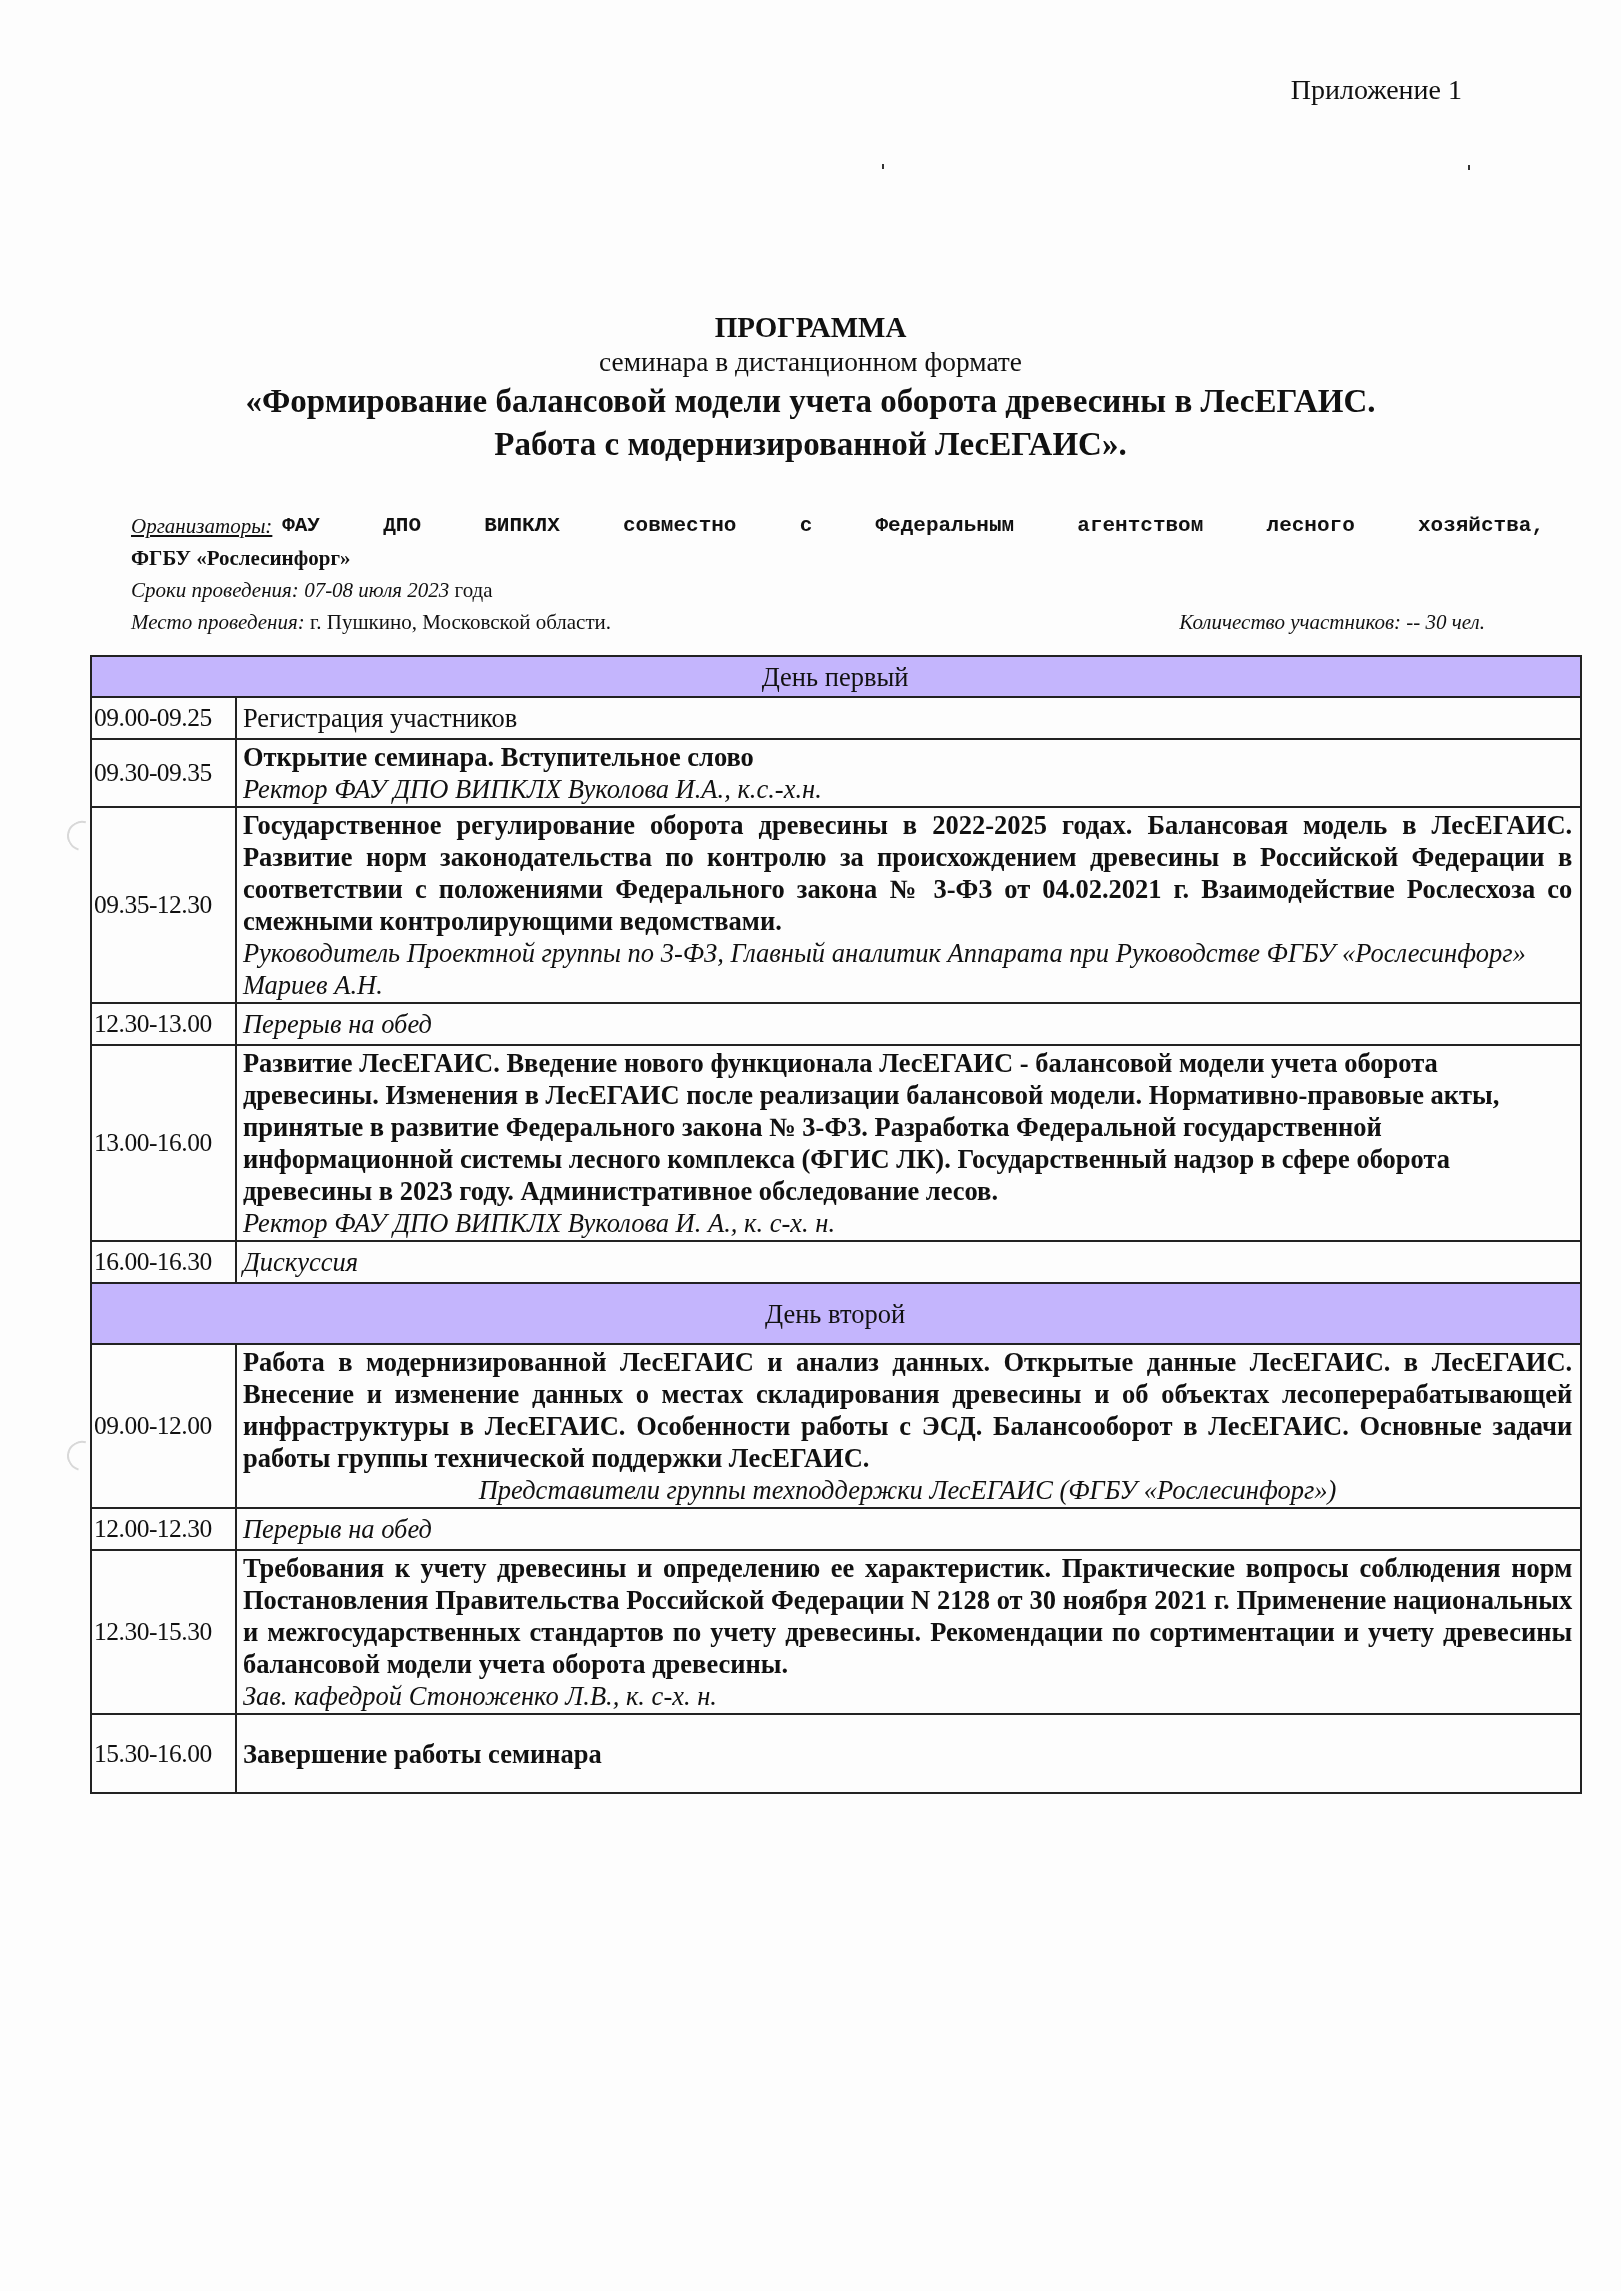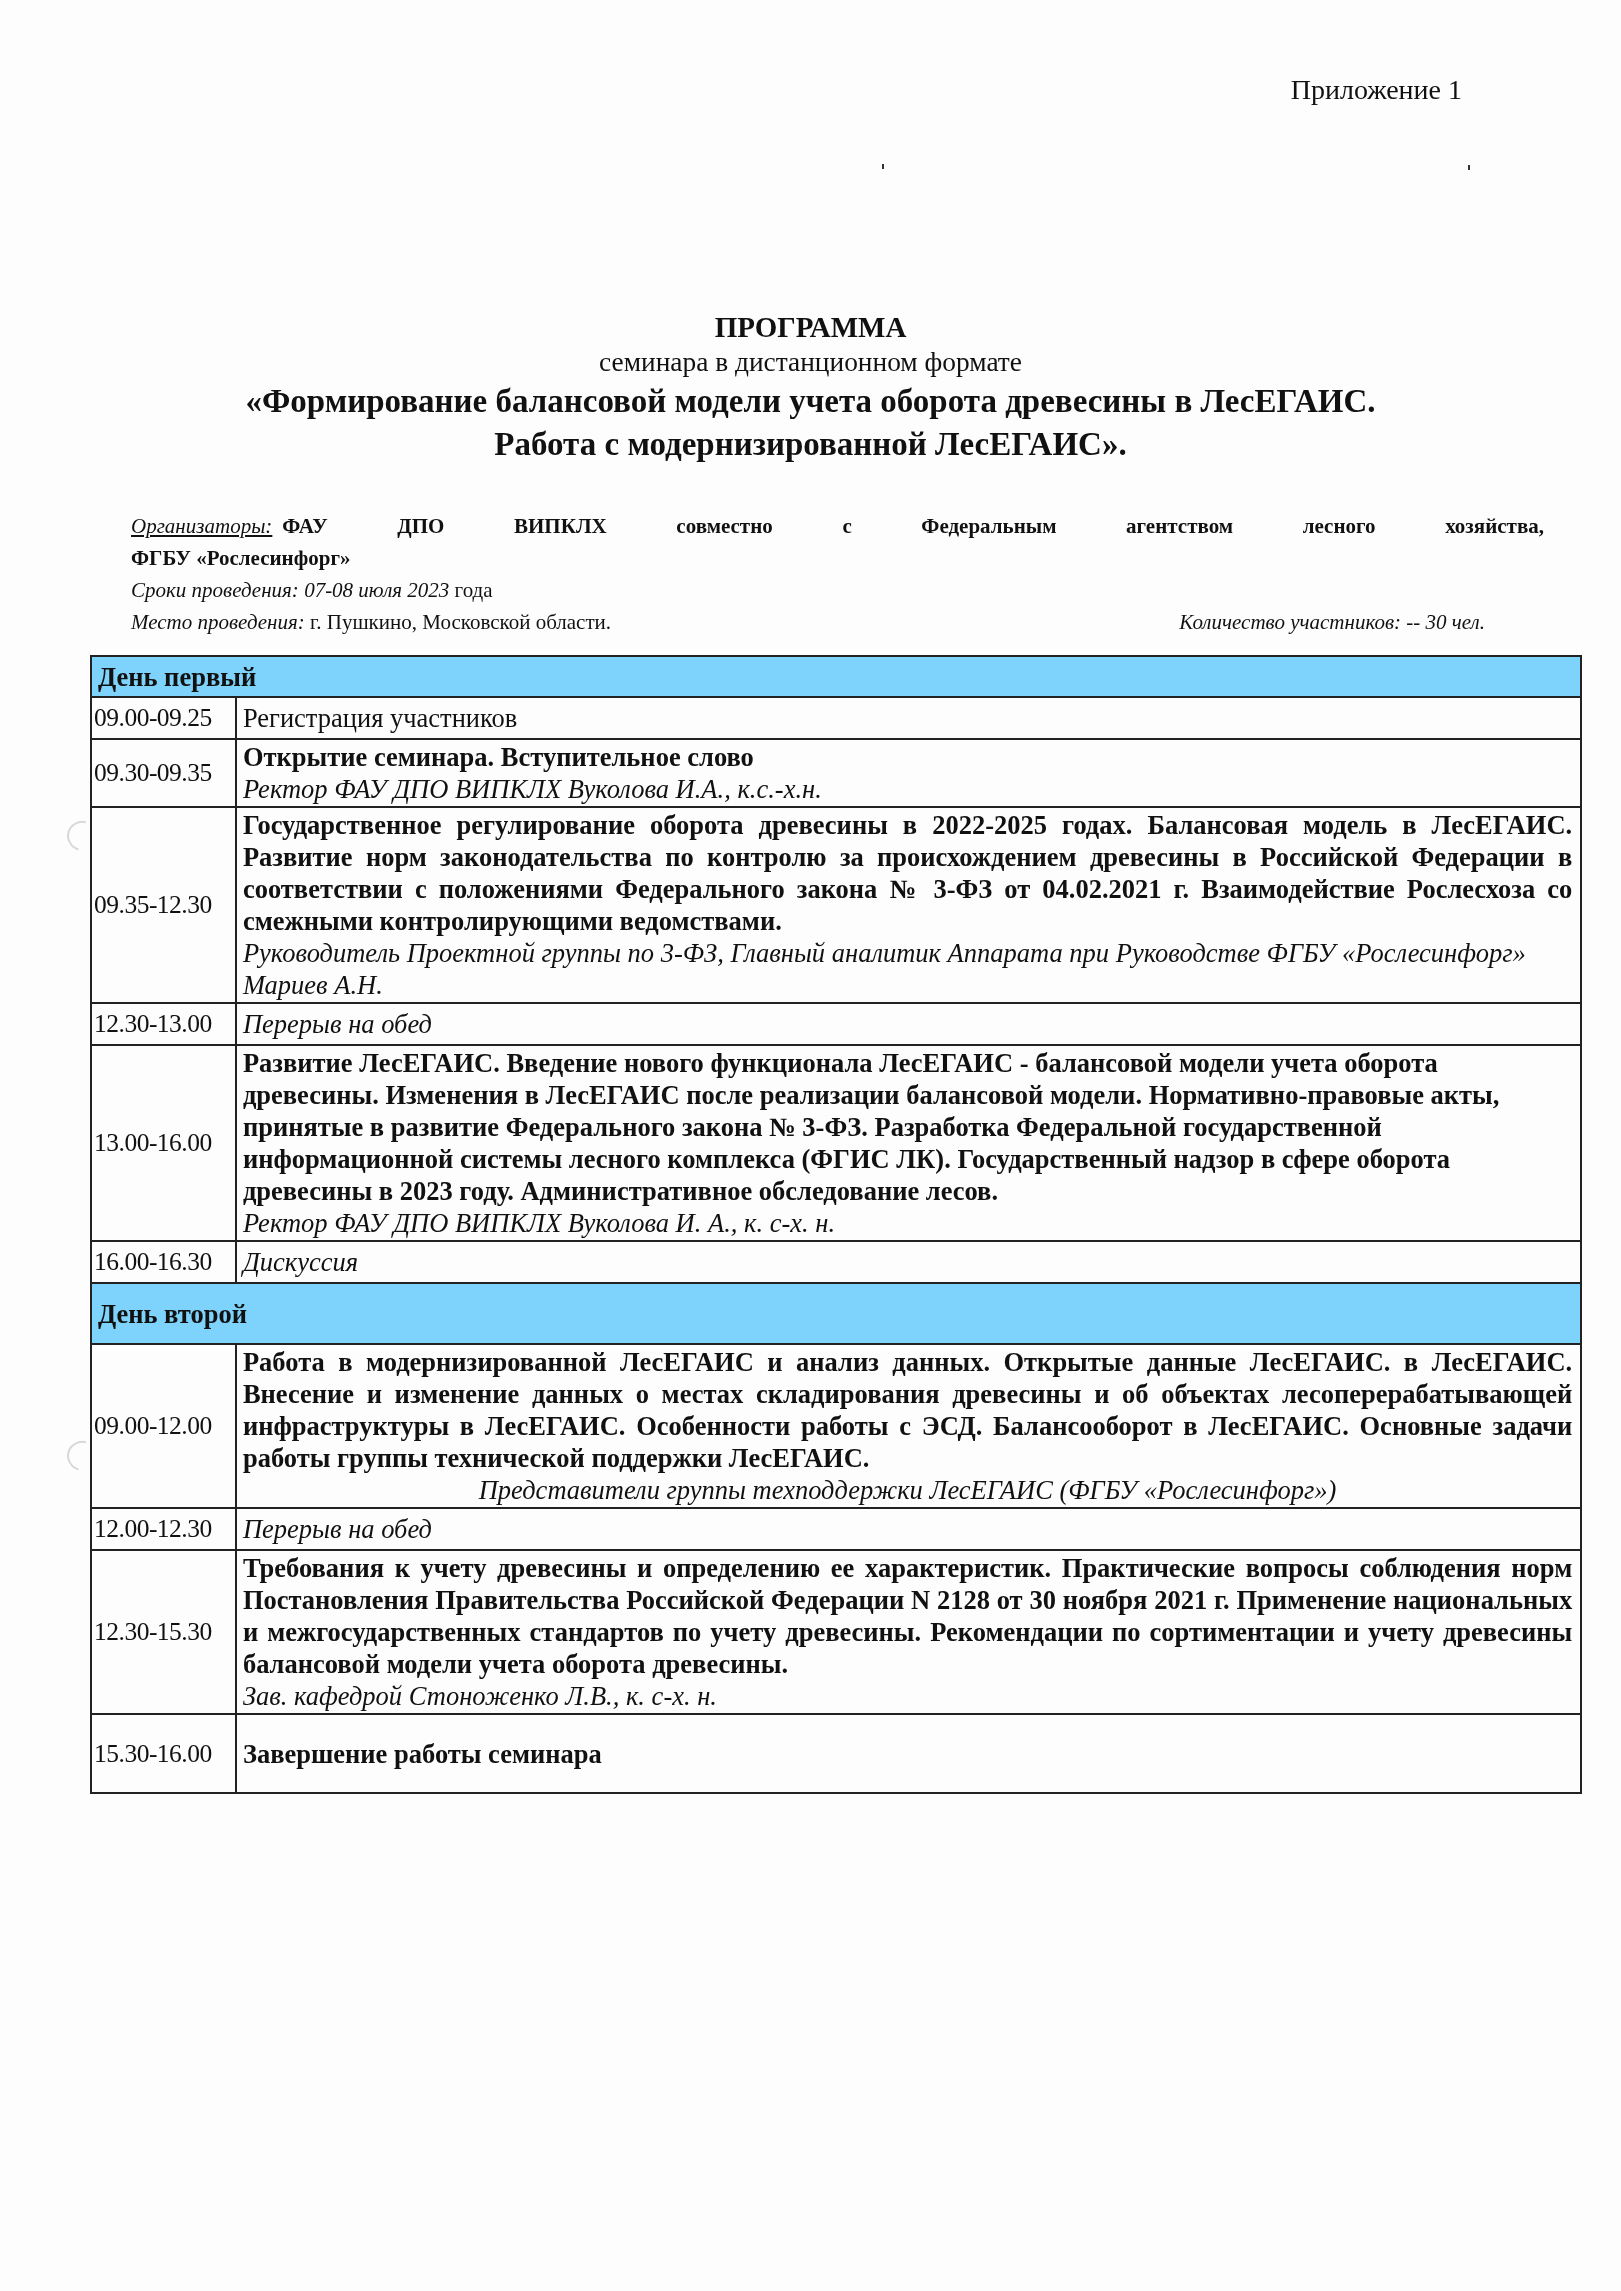--- a/index.html
+++ b/index.html
@@ -58,6 +58,7 @@
       text-align: justify;
       text-align-last: justify;
       font-weight: bold;
+      font-family: Liberation Mono, monospace;
     }
     .meta .bold { font-weight: bold; }
     .meta .italic { font-style: italic; }

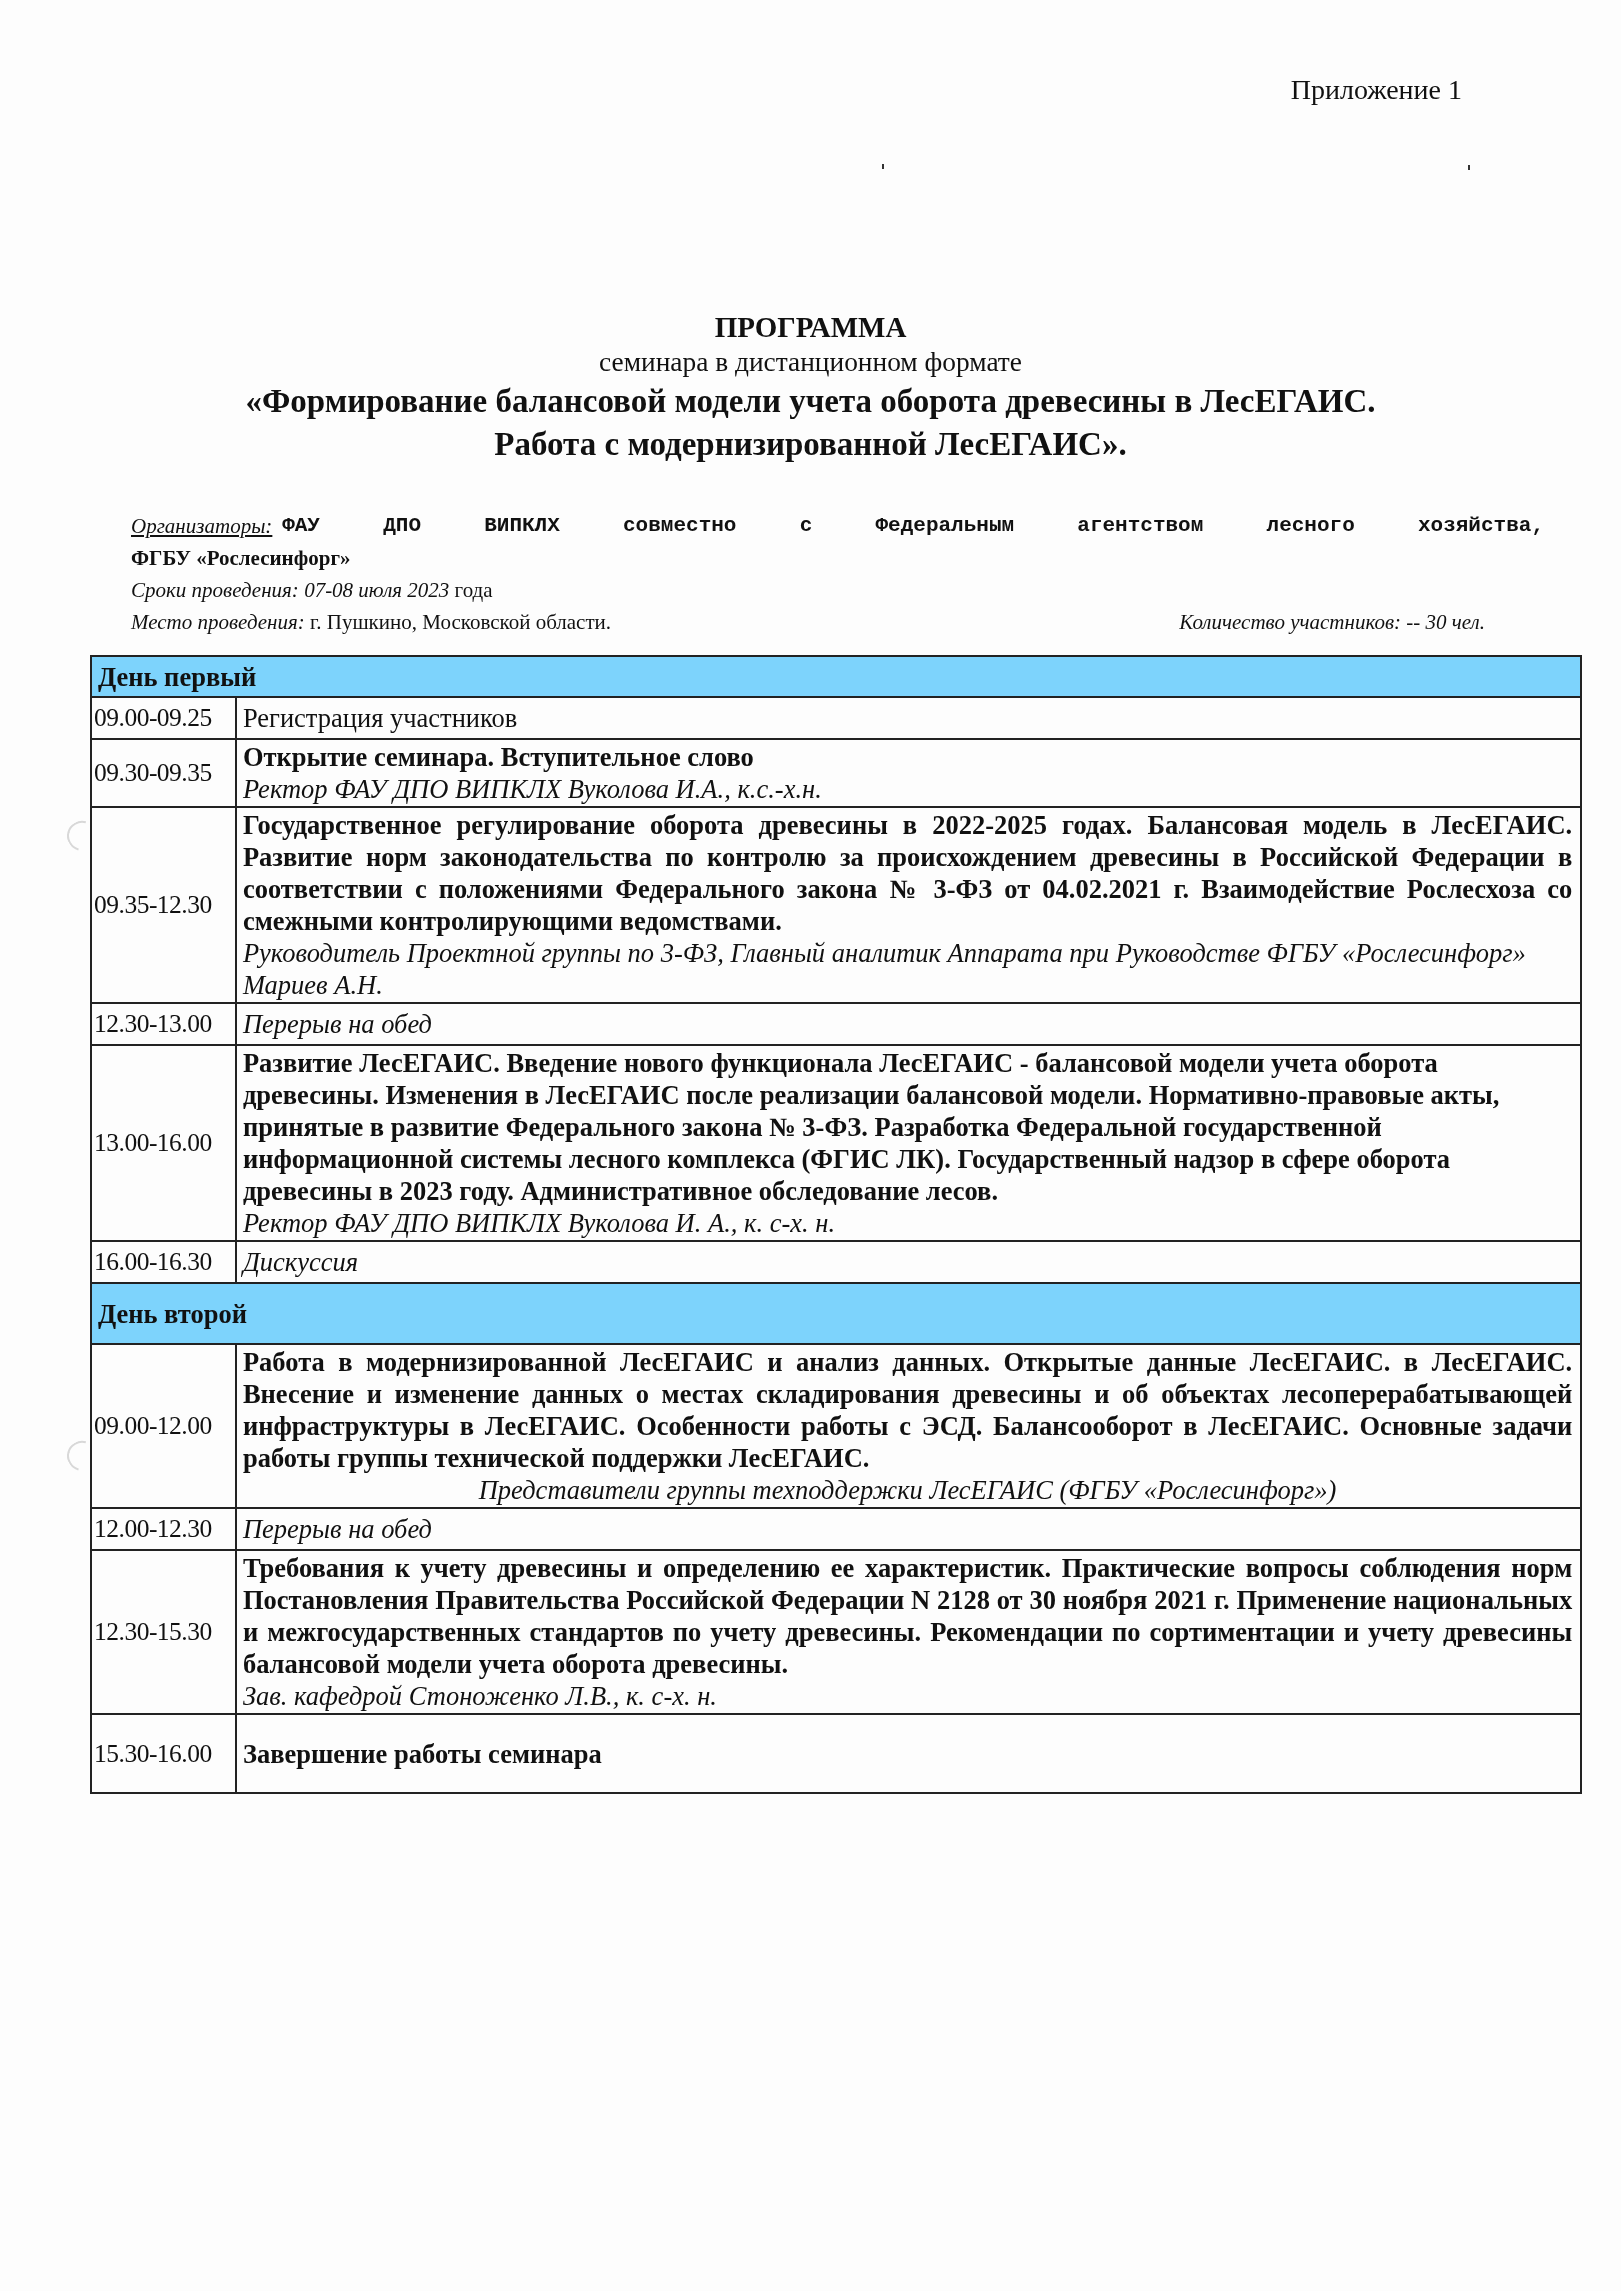--- a/index.html
+++ b/index.html
@@ -85,9 +85,9 @@
       letter-spacing: -0.5px;
     }
     td.day-header {
-      background: #7dd3fc;
-      text-align: left;
-      font-weight: bold;
+      background: #c4b5fd;
+      text-align: center;
+      font-weight: normal;
       height: 37px;
     }
     td.day-header.tall { height: 57px; }

